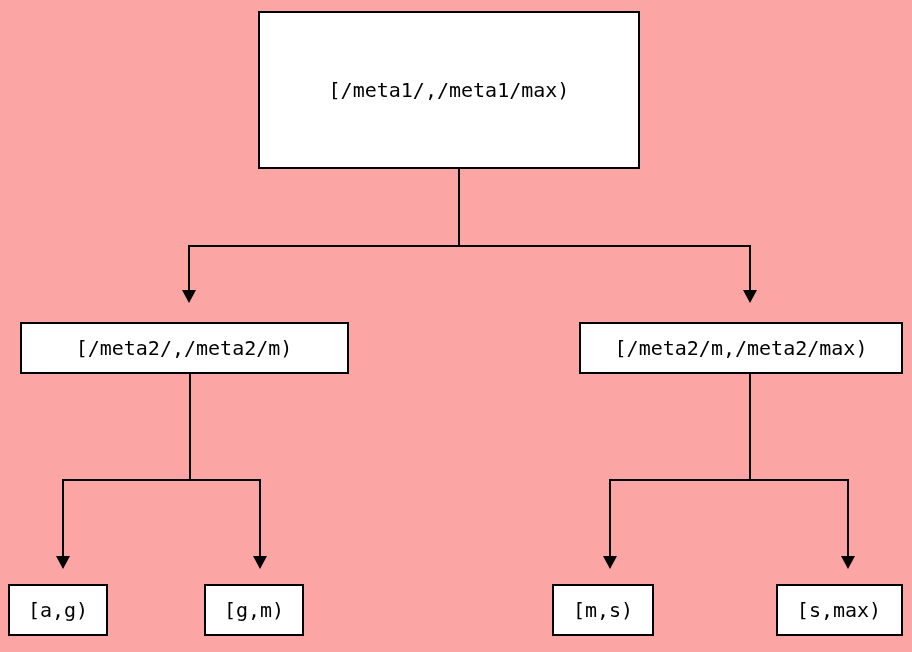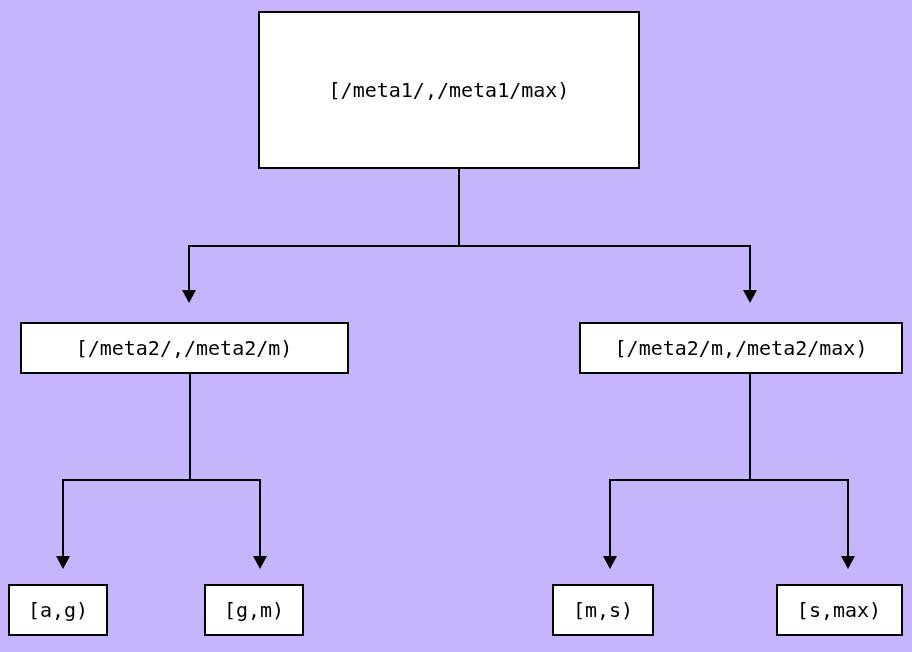--- a/index.html
+++ b/index.html
@@ -17,7 +17,7 @@
     position: relative;
     width: 912px;
     height: 652px;
-    background: #c4b5fd;
+    background: #fca5a5;
   }
   svg#tree-svg {
     display: block;

